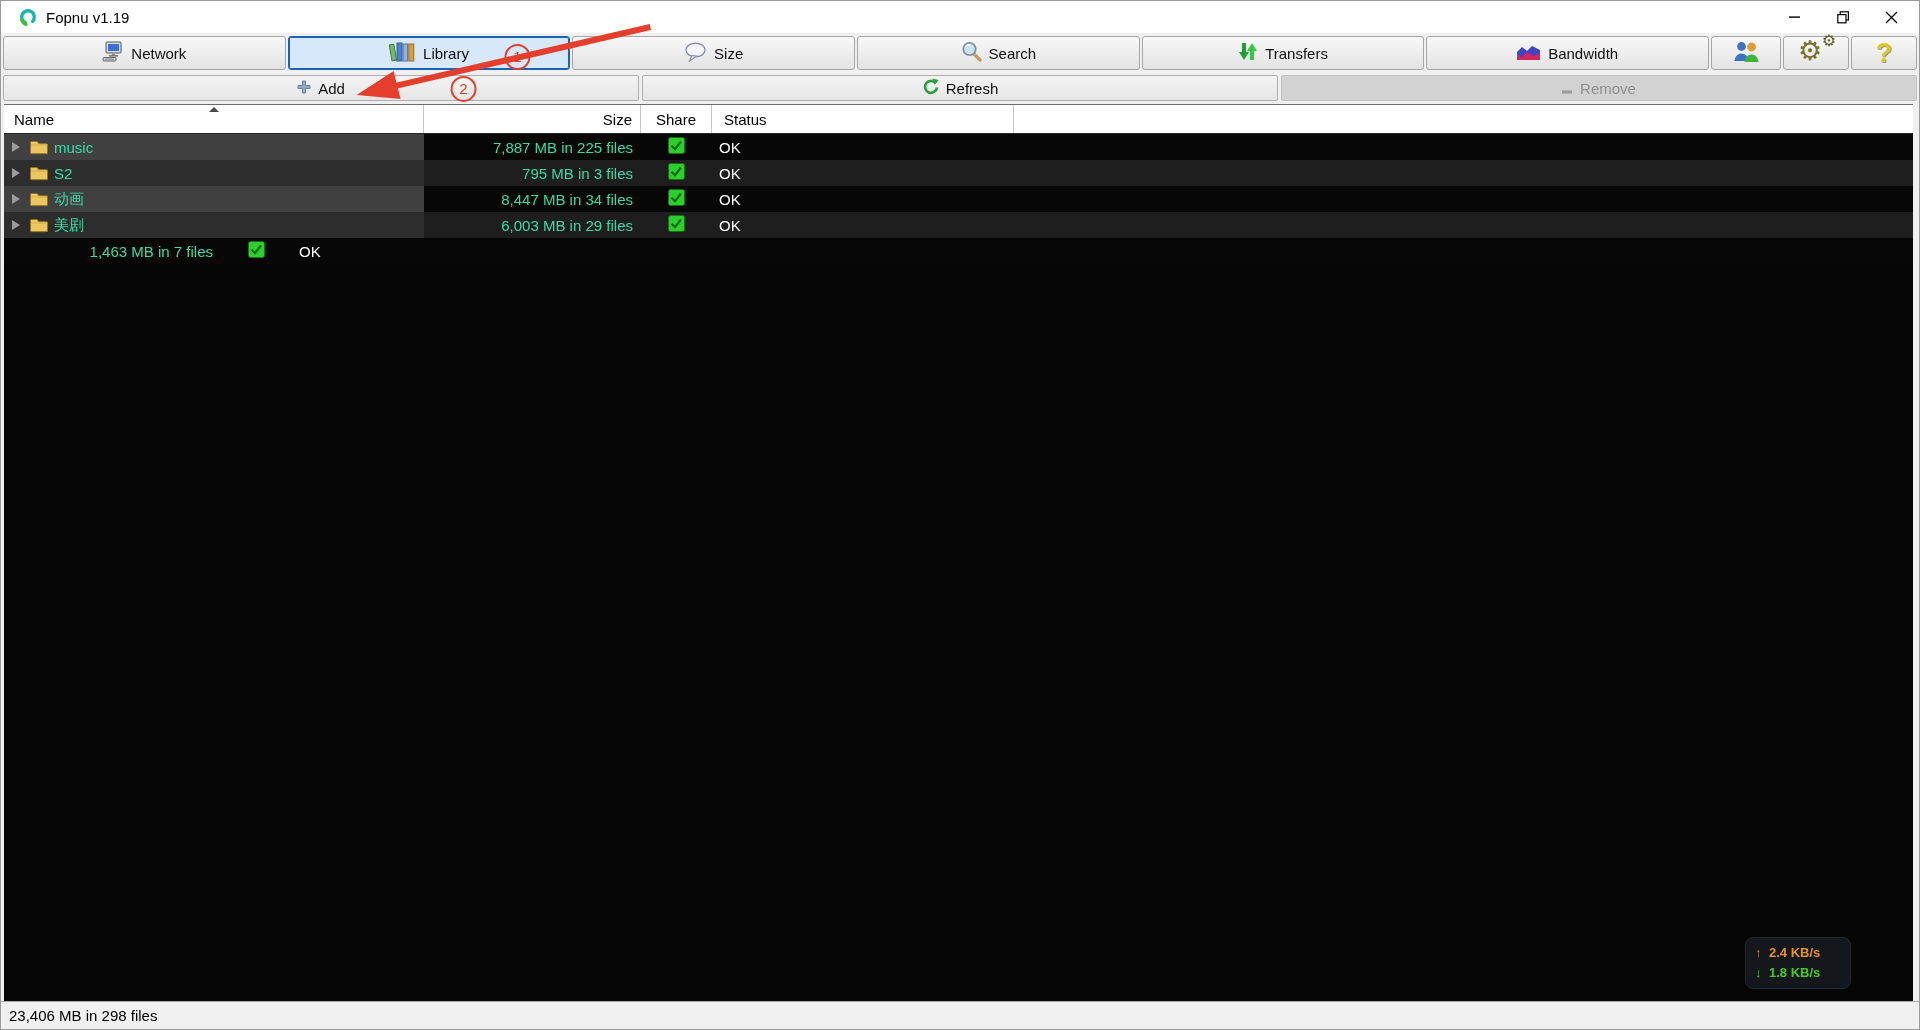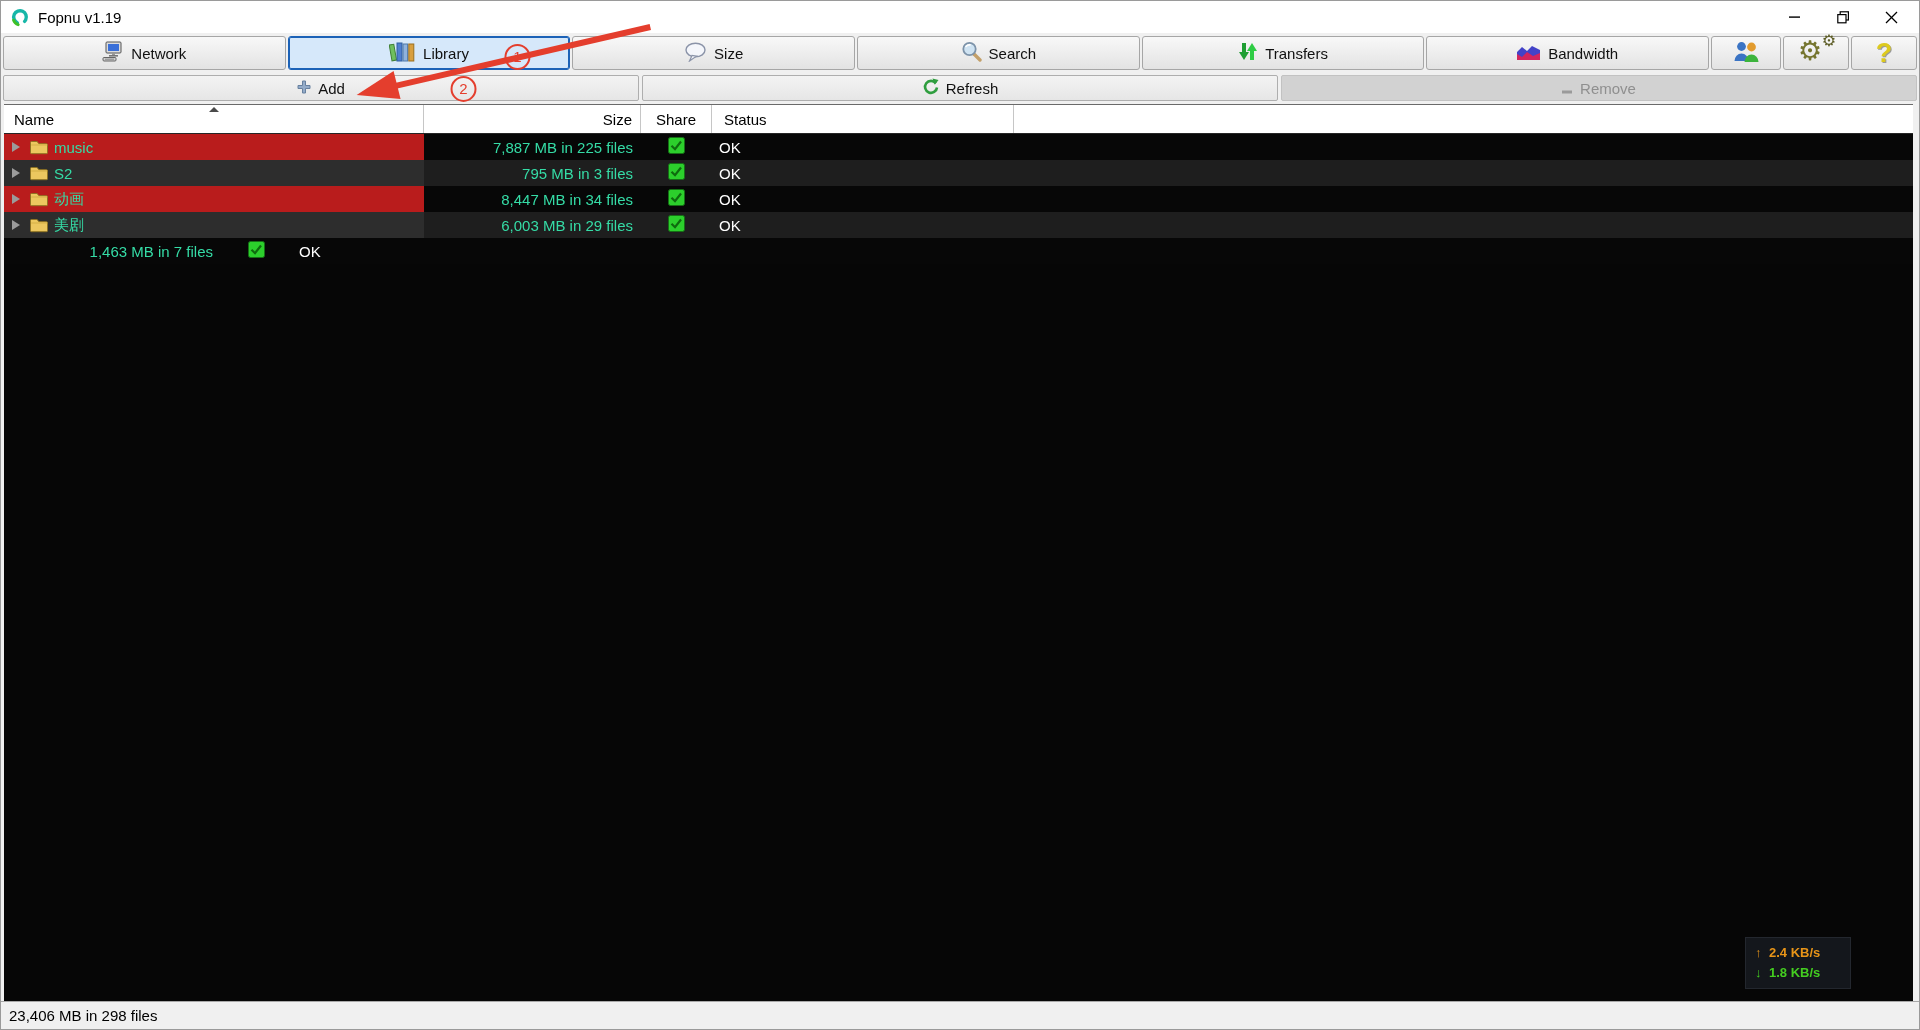--- a/index.html
+++ b/index.html
@@ -10,7 +10,7 @@
     overflow:hidden;border:1px solid #9a9a9a;
   }
   
-  .titlebar{position:absolute;top:0;left:0;right:0;height:32px;background:#ffffff;display:flex;align-items:center;}
+  .titlebar{position:absolute;top:0;left:0;right:0;height:32px;background:#ffffff;display:flex;align-items:center;padding-left:8px;}
   .app-logo{margin:0 8px 0 9px;display:flex;align-items:center;}
   .title-text{font-size:15px;color:#000;}
   .win-controls{position:absolute;right:4px;top:0;height:32px;display:flex;}

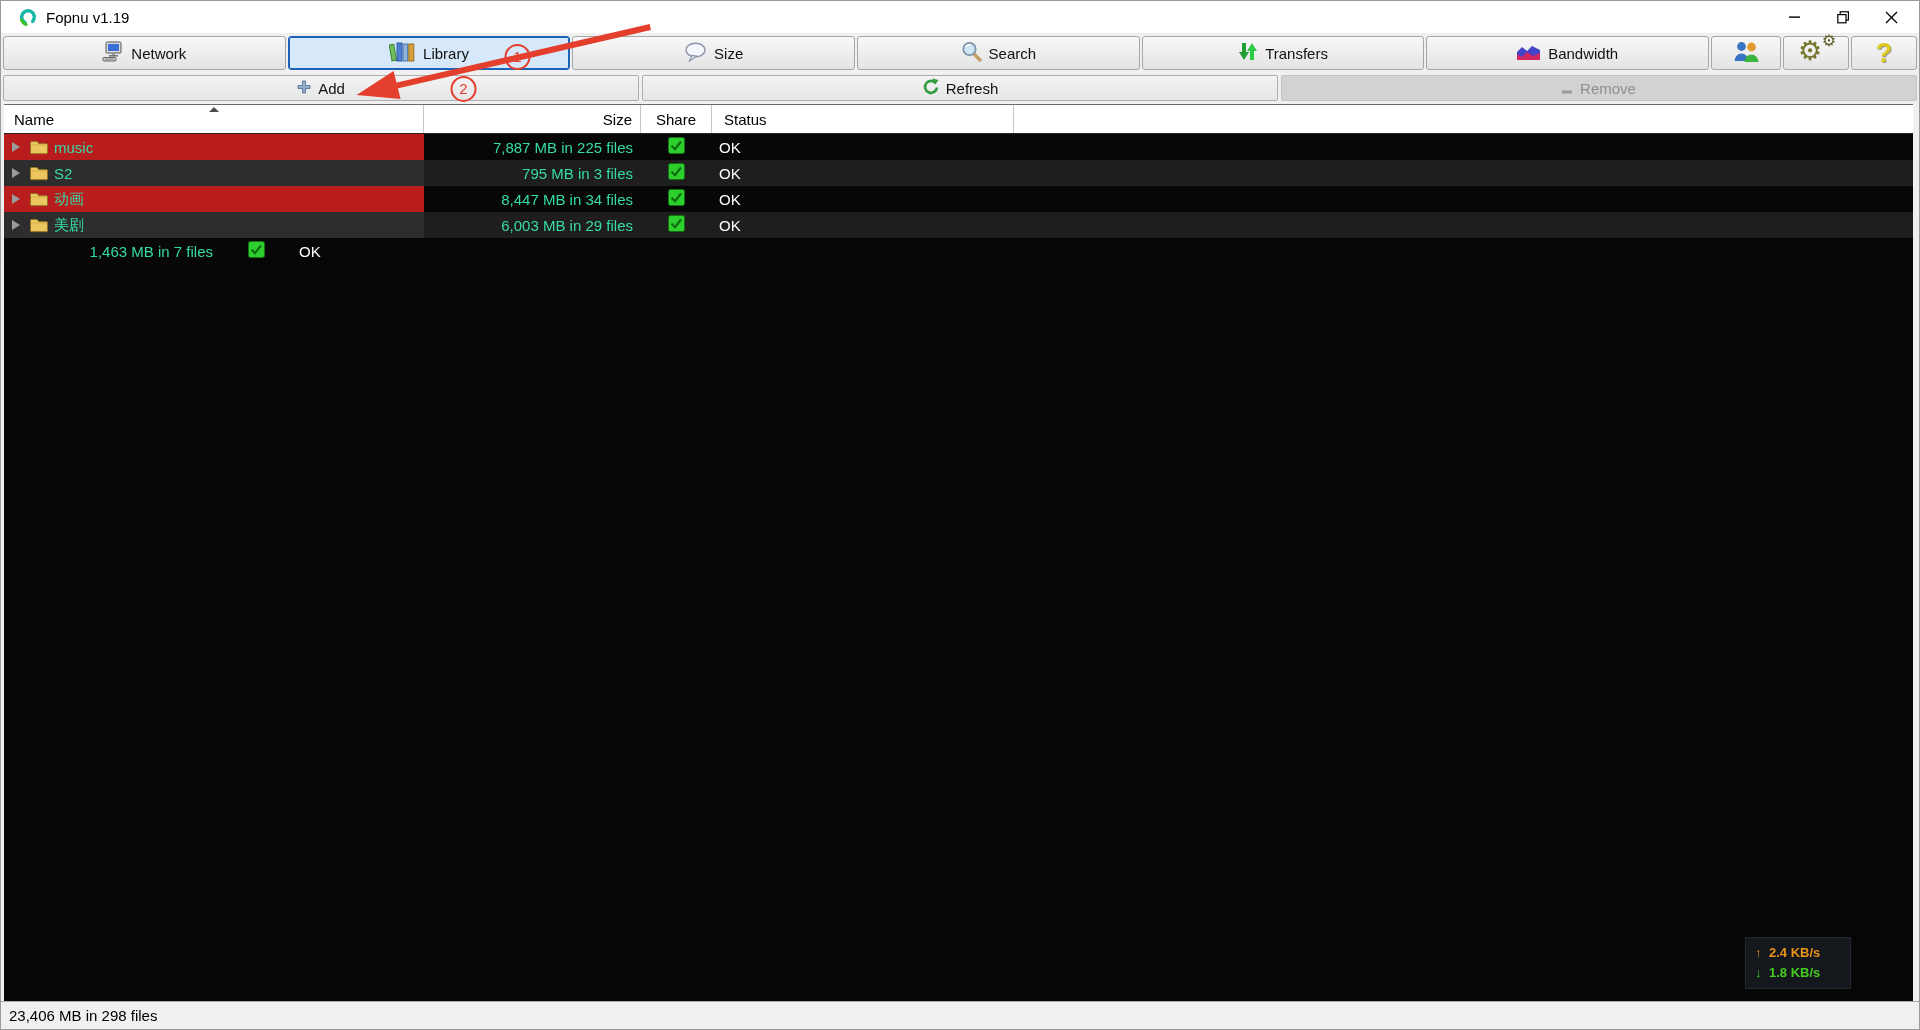--- a/index.html
+++ b/index.html
@@ -46,7 +46,7 @@
        border-left:5px solid transparent;border-right:5px solid transparent;border-bottom:5px solid #4a4a4a;}
   .row{display:flex;height:26px;align-items:stretch;}
   .row .cell-name{width:420px;display:flex;align-items:center;}
-  .row.odd  .cell-name{background:#b91c1c;}
+  .row.odd  .cell-name{background:#404040;}
   .row.even .cell-name{background:#2d2d2d;}
   .row.odd  .cell-size,.row.odd  .cell-share,.row.odd  .cell-status,.row.odd  .cell-fill{background:#070707;}
   .row.even .cell-size,.row.even .cell-share,.row.even .cell-status,.row.even .cell-fill{background:#1e1e1e;}

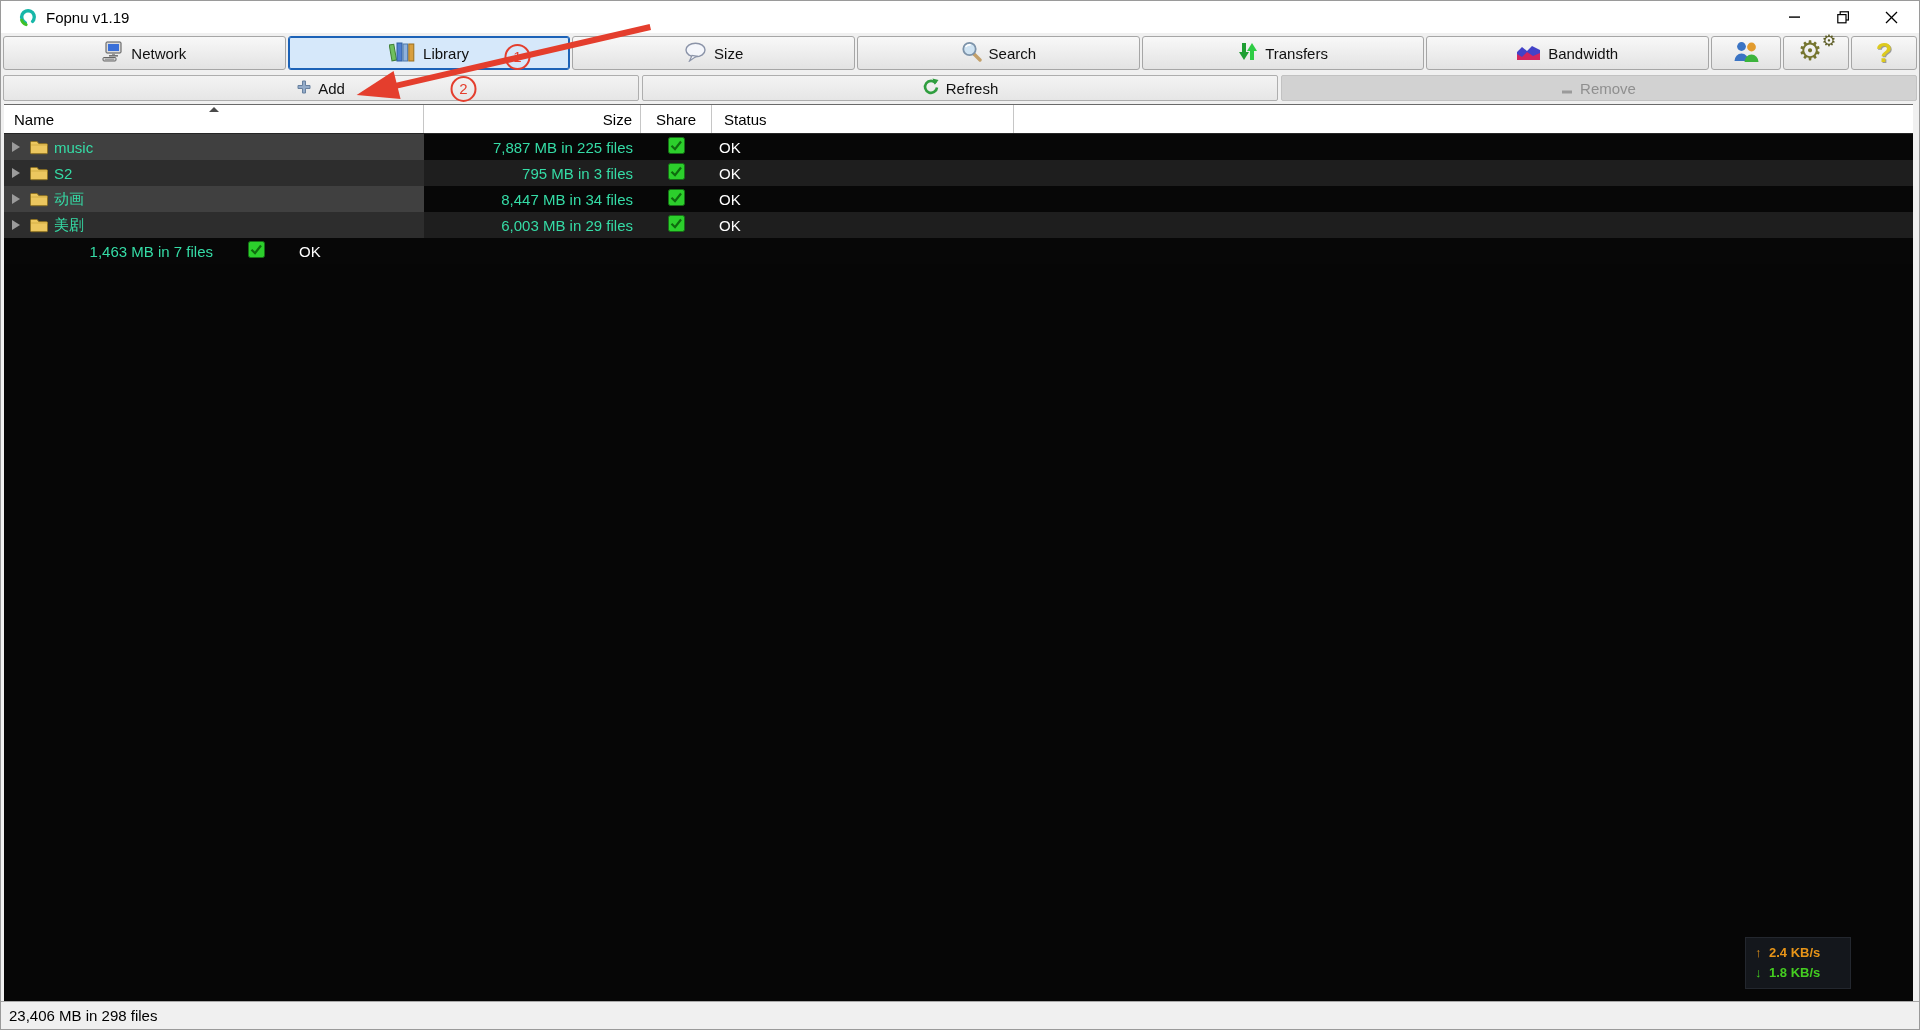--- a/index.html
+++ b/index.html
@@ -58,7 +58,7 @@
   .folder{margin-left:10px;display:flex;align-items:center;}
   .fname{margin-left:6px;color:#35dca6;}
   
-  .speed-overlay{position:absolute;right:62px;bottom:12px;width:106px;background:#14171c;border:1px solid #23272e;border-radius:0;padding:5px 9px;}
+  .speed-overlay{position:absolute;right:62px;bottom:12px;width:106px;background:#14171c;border:1px solid #23272e;border-radius:8px;padding:5px 9px;}
   .speed-line{font-size:13px;font-weight:bold;line-height:20px;white-space:nowrap;}
   .speed-up{color:#e79418;}
   .speed-down{color:#44cd20;}

